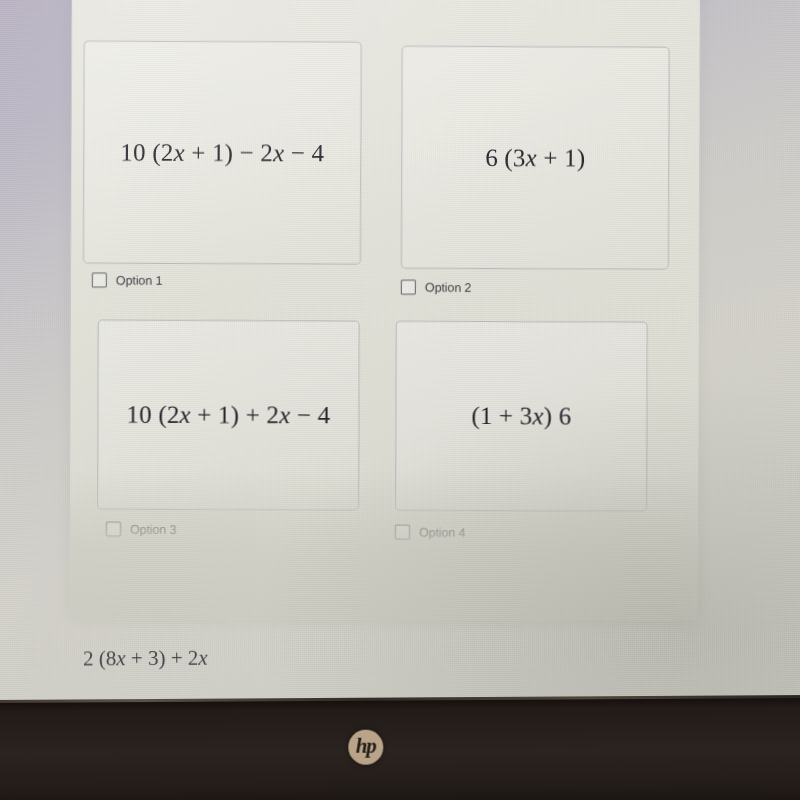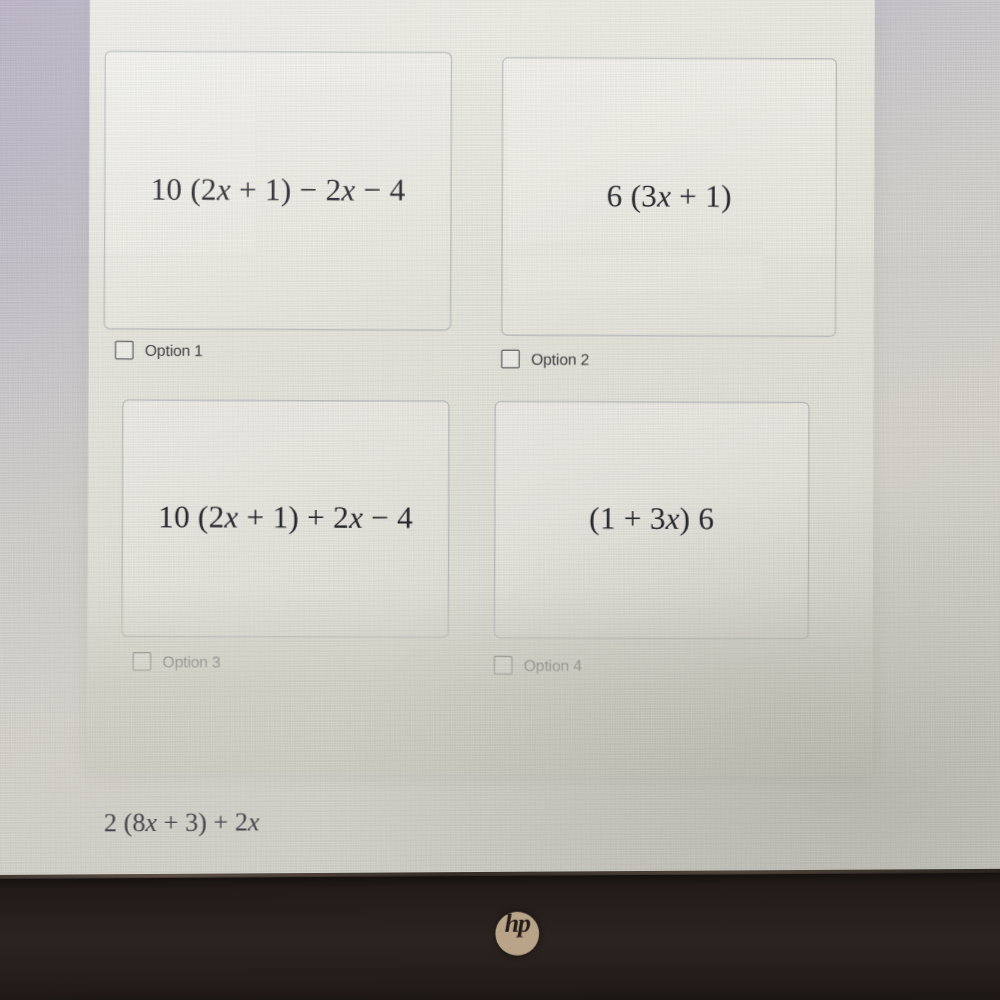--- a/index.html
+++ b/index.html
@@ -193,9 +193,9 @@
     border-radius: 50%;
     background: #b9a489;
     display: flex;
+    align-items: center;
     justify-content: center;
     box-shadow: 0 0 5px rgba(0,0,0,0.5);
-    margin-left: 48px;
   }
   #hp-logo span {
     font-family: "Liberation Serif", serif;

